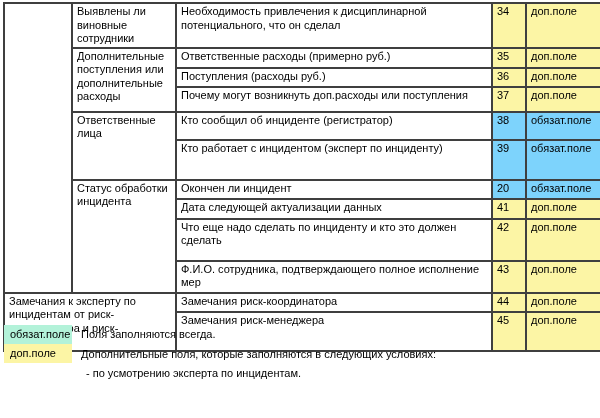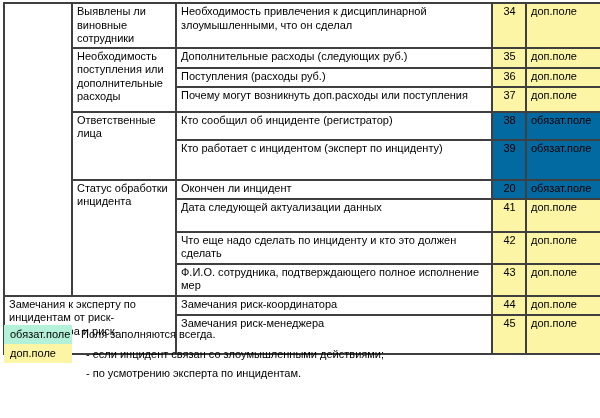--- a/index.html
+++ b/index.html
@@ -78,7 +78,7 @@
         <tr style="height:44px">
       <td class="cell-empty" rowspan="10"></td>
       <td class="cell-group">Выявлены ли виновные сотрудники</td>
-      <td class="cell-desc">Необходимость привлечения к дисциплинарной злоумышленными, что он сделал</td>
+      <td class="cell-desc">Необходимость привлечения к дисциплинарной потенциального, что он сделал</td>
       <td class="cell-num type-opt">34</td>
       <td class="cell-type type-opt">доп.поле</td>
     </tr>

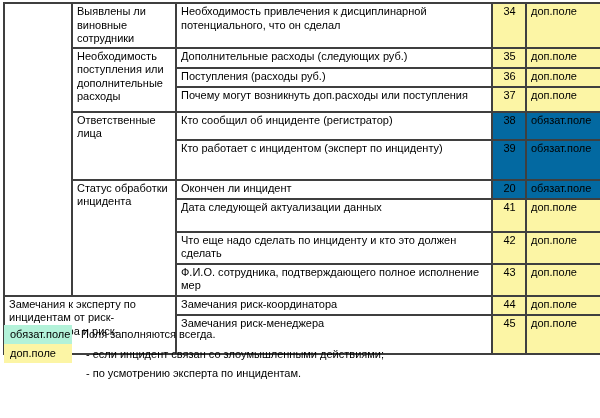--- a/index.html
+++ b/index.html
@@ -29,7 +29,7 @@
     padding: 1px 3px 1px 4px;
     overflow: hidden;
   }
-  td.cell-num { text-align: center; padding: 1px 1px; }
+  td.cell-num { text-align: left; padding: 1px 1px; }
   td.type-opt { background: #fcf5a5; }
   td.type-mand { background: #0369a1; }
   td.cell-empty { background: #ffffff; }

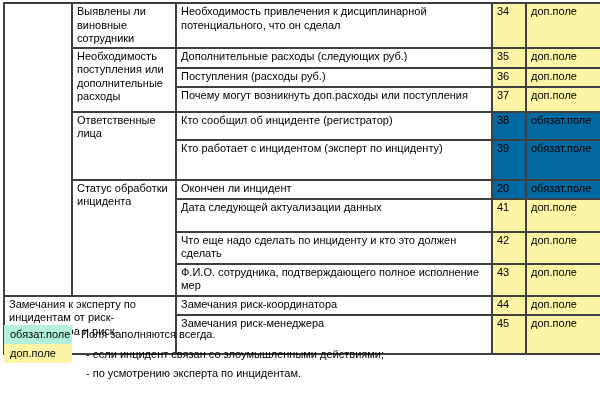--- a/index.html
+++ b/index.html
@@ -83,7 +83,7 @@
       <td class="cell-type type-opt">доп.поле</td>
     </tr>
     <tr style="height:20px">
-      <td class="cell-group" rowspan="3">Необходимость поступления или дополнительные расходы</td>
+      <td class="cell-group" rowspan="3">Дополнительные поступления или дополнительные расходы</td>
       <td class="cell-desc">Дополнительные расходы (следующих руб.)</td>
       <td class="cell-num type-opt">35</td>
       <td class="cell-type type-opt">доп.поле</td>

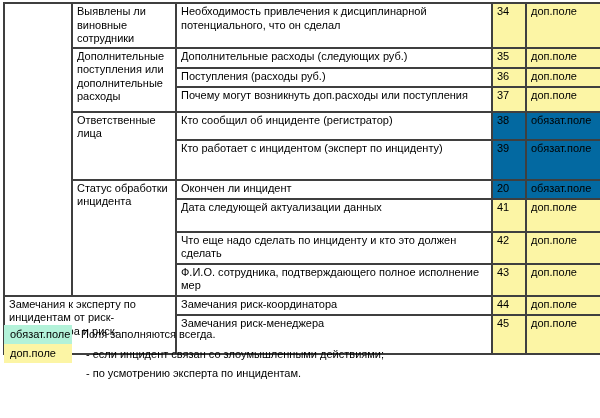--- a/index.html
+++ b/index.html
@@ -84,7 +84,7 @@
     </tr>
     <tr style="height:20px">
       <td class="cell-group" rowspan="3">Дополнительные поступления или дополнительные расходы</td>
-      <td class="cell-desc">Дополнительные расходы (следующих руб.)</td>
+      <td class="cell-desc">Ответственные расходы (примерно руб.)</td>
       <td class="cell-num type-opt">35</td>
       <td class="cell-type type-opt">доп.поле</td>
     </tr>

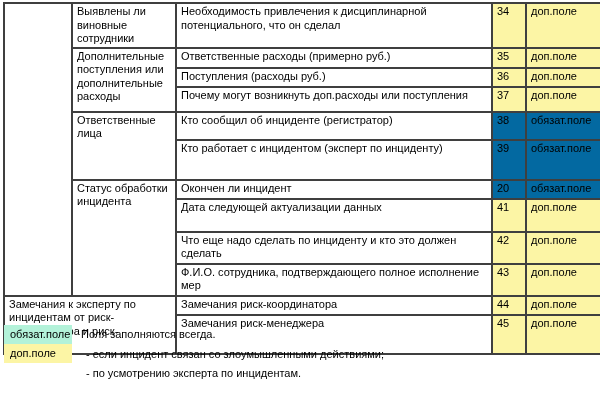--- a/index.html
+++ b/index.html
@@ -31,7 +31,7 @@
   }
   td.cell-num { text-align: left; padding: 1px 1px; }
   td.type-opt { background: #fcf5a5; }
-  td.type-mand { background: #0369a1; }
+  td.type-mand { background: #7dd3fc; }
   td.cell-empty { background: #ffffff; }
 
   .legend {

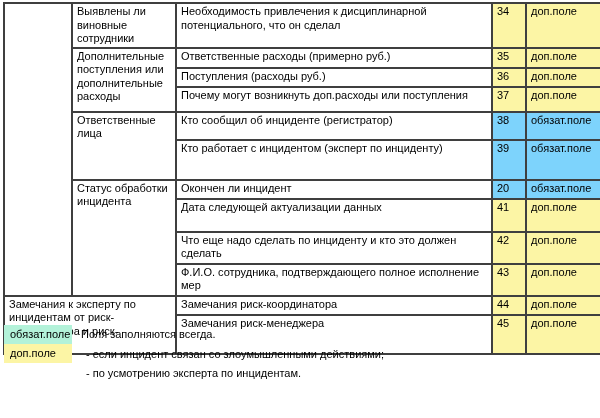--- a/index.html
+++ b/index.html
@@ -115,7 +115,7 @@
       <td class="cell-num type-mand">20</td>
       <td class="cell-type type-mand">обязат.поле</td>
     </tr>
-    <tr style="height:33px">
+    <tr style="height:20px">
       <td class="cell-desc">Дата следующей актуализации данных</td>
       <td class="cell-num type-opt">41</td>
       <td class="cell-type type-opt">доп.поле</td>

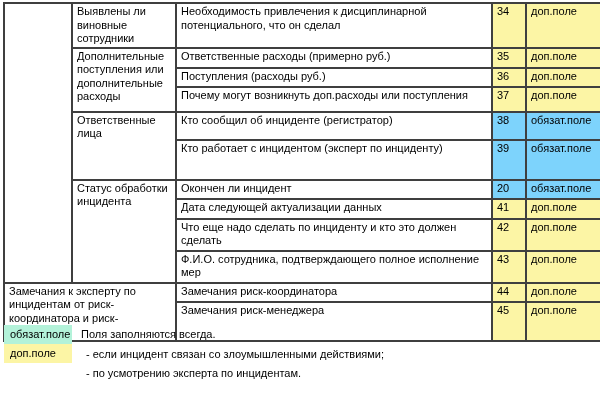--- a/index.html
+++ b/index.html
@@ -120,7 +120,7 @@
       <td class="cell-num type-opt">41</td>
       <td class="cell-type type-opt">доп.поле</td>
     </tr>
-    <tr style="height:32px">
+    <tr style="height:42px">
       <td class="cell-desc">Что еще надо сделать по инциденту и кто это должен сделать</td>
       <td class="cell-num type-opt">42</td>
       <td class="cell-type type-opt">доп.поле</td>

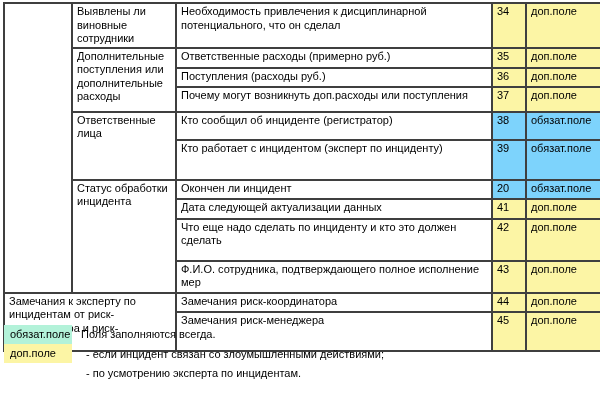--- a/index.html
+++ b/index.html
@@ -151,6 +151,7 @@
     </div>
     <div class="legend-lines">
       <div class="legend-line">Поля заполняются всегда.</div>
+      <div class="legend-line">Дополнительные поля, которые заполняются в следующих условиях:</div>
       <div class="legend-line indent">- если инцидент связан со злоумышленными действиями;</div>
       <div class="legend-line indent">- по усмотрению эксперта по инцидентам.</div>
     </div>

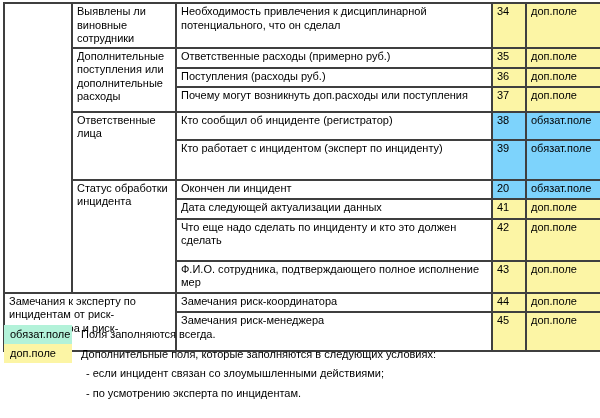--- a/index.html
+++ b/index.html
@@ -152,7 +152,6 @@
     <div class="legend-lines">
       <div class="legend-line">Поля заполняются всегда.</div>
       <div class="legend-line">Дополнительные поля, которые заполняются в следующих условиях:</div>
-      <div class="legend-line indent">- если инцидент связан со злоумышленными действиями;</div>
       <div class="legend-line indent">- по усмотрению эксперта по инцидентам.</div>
     </div>
   </div>

